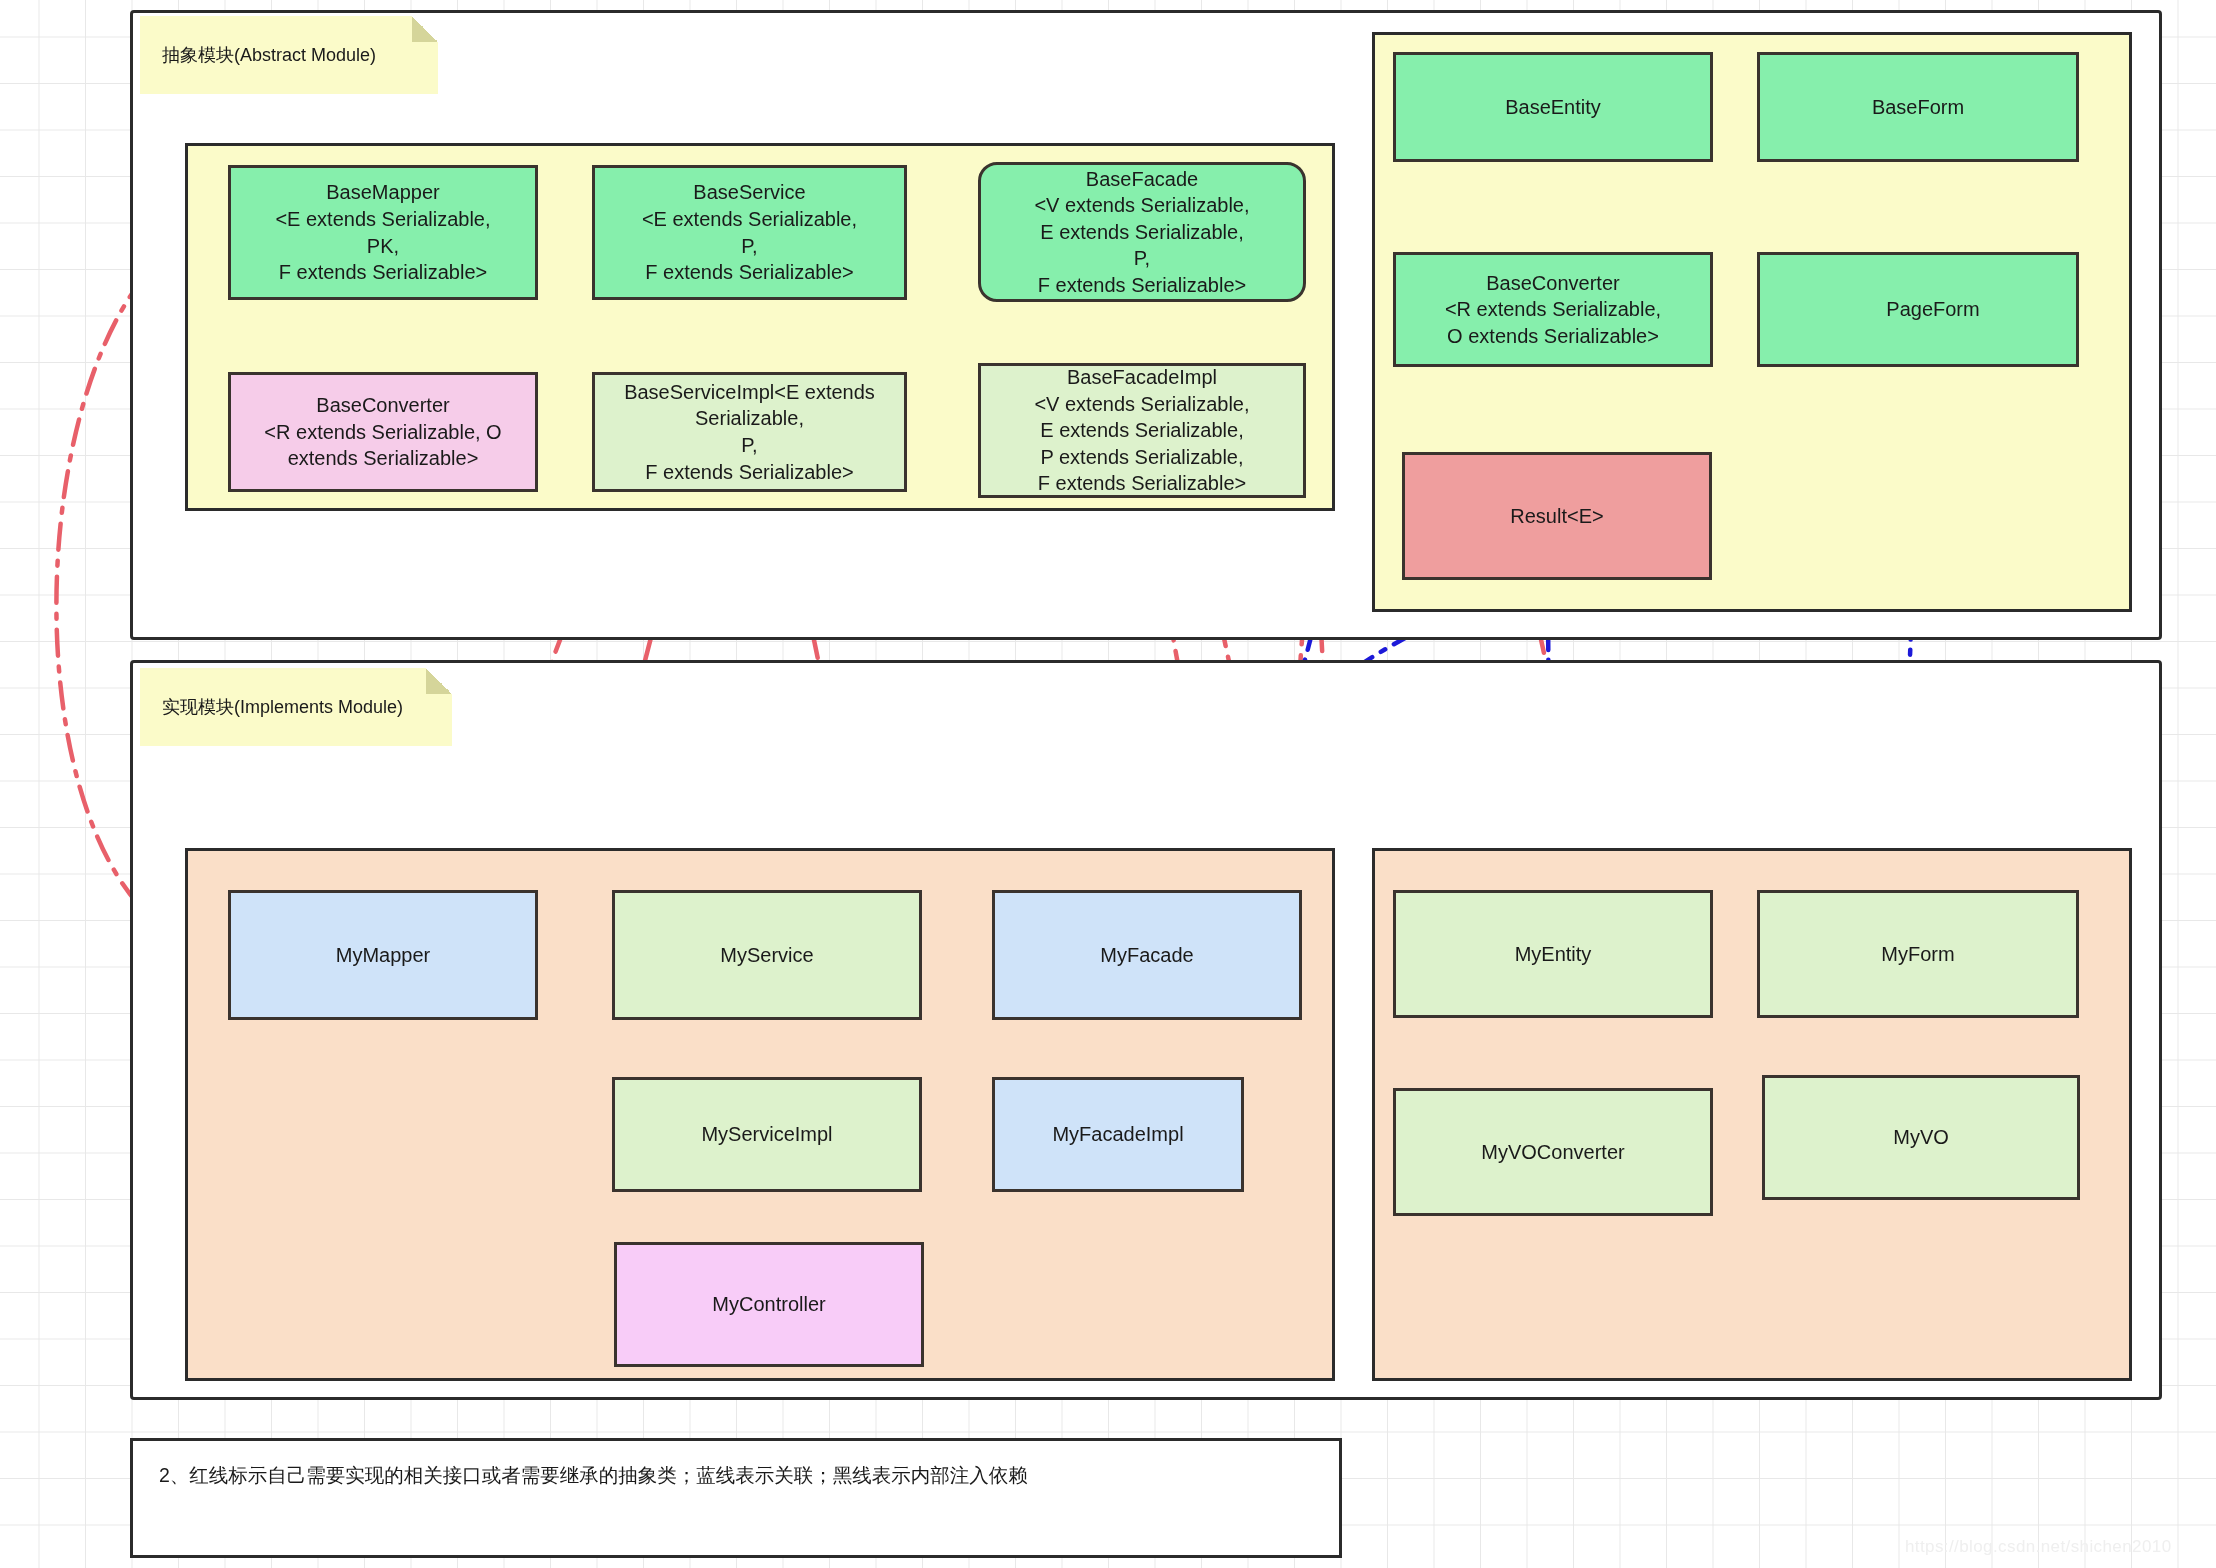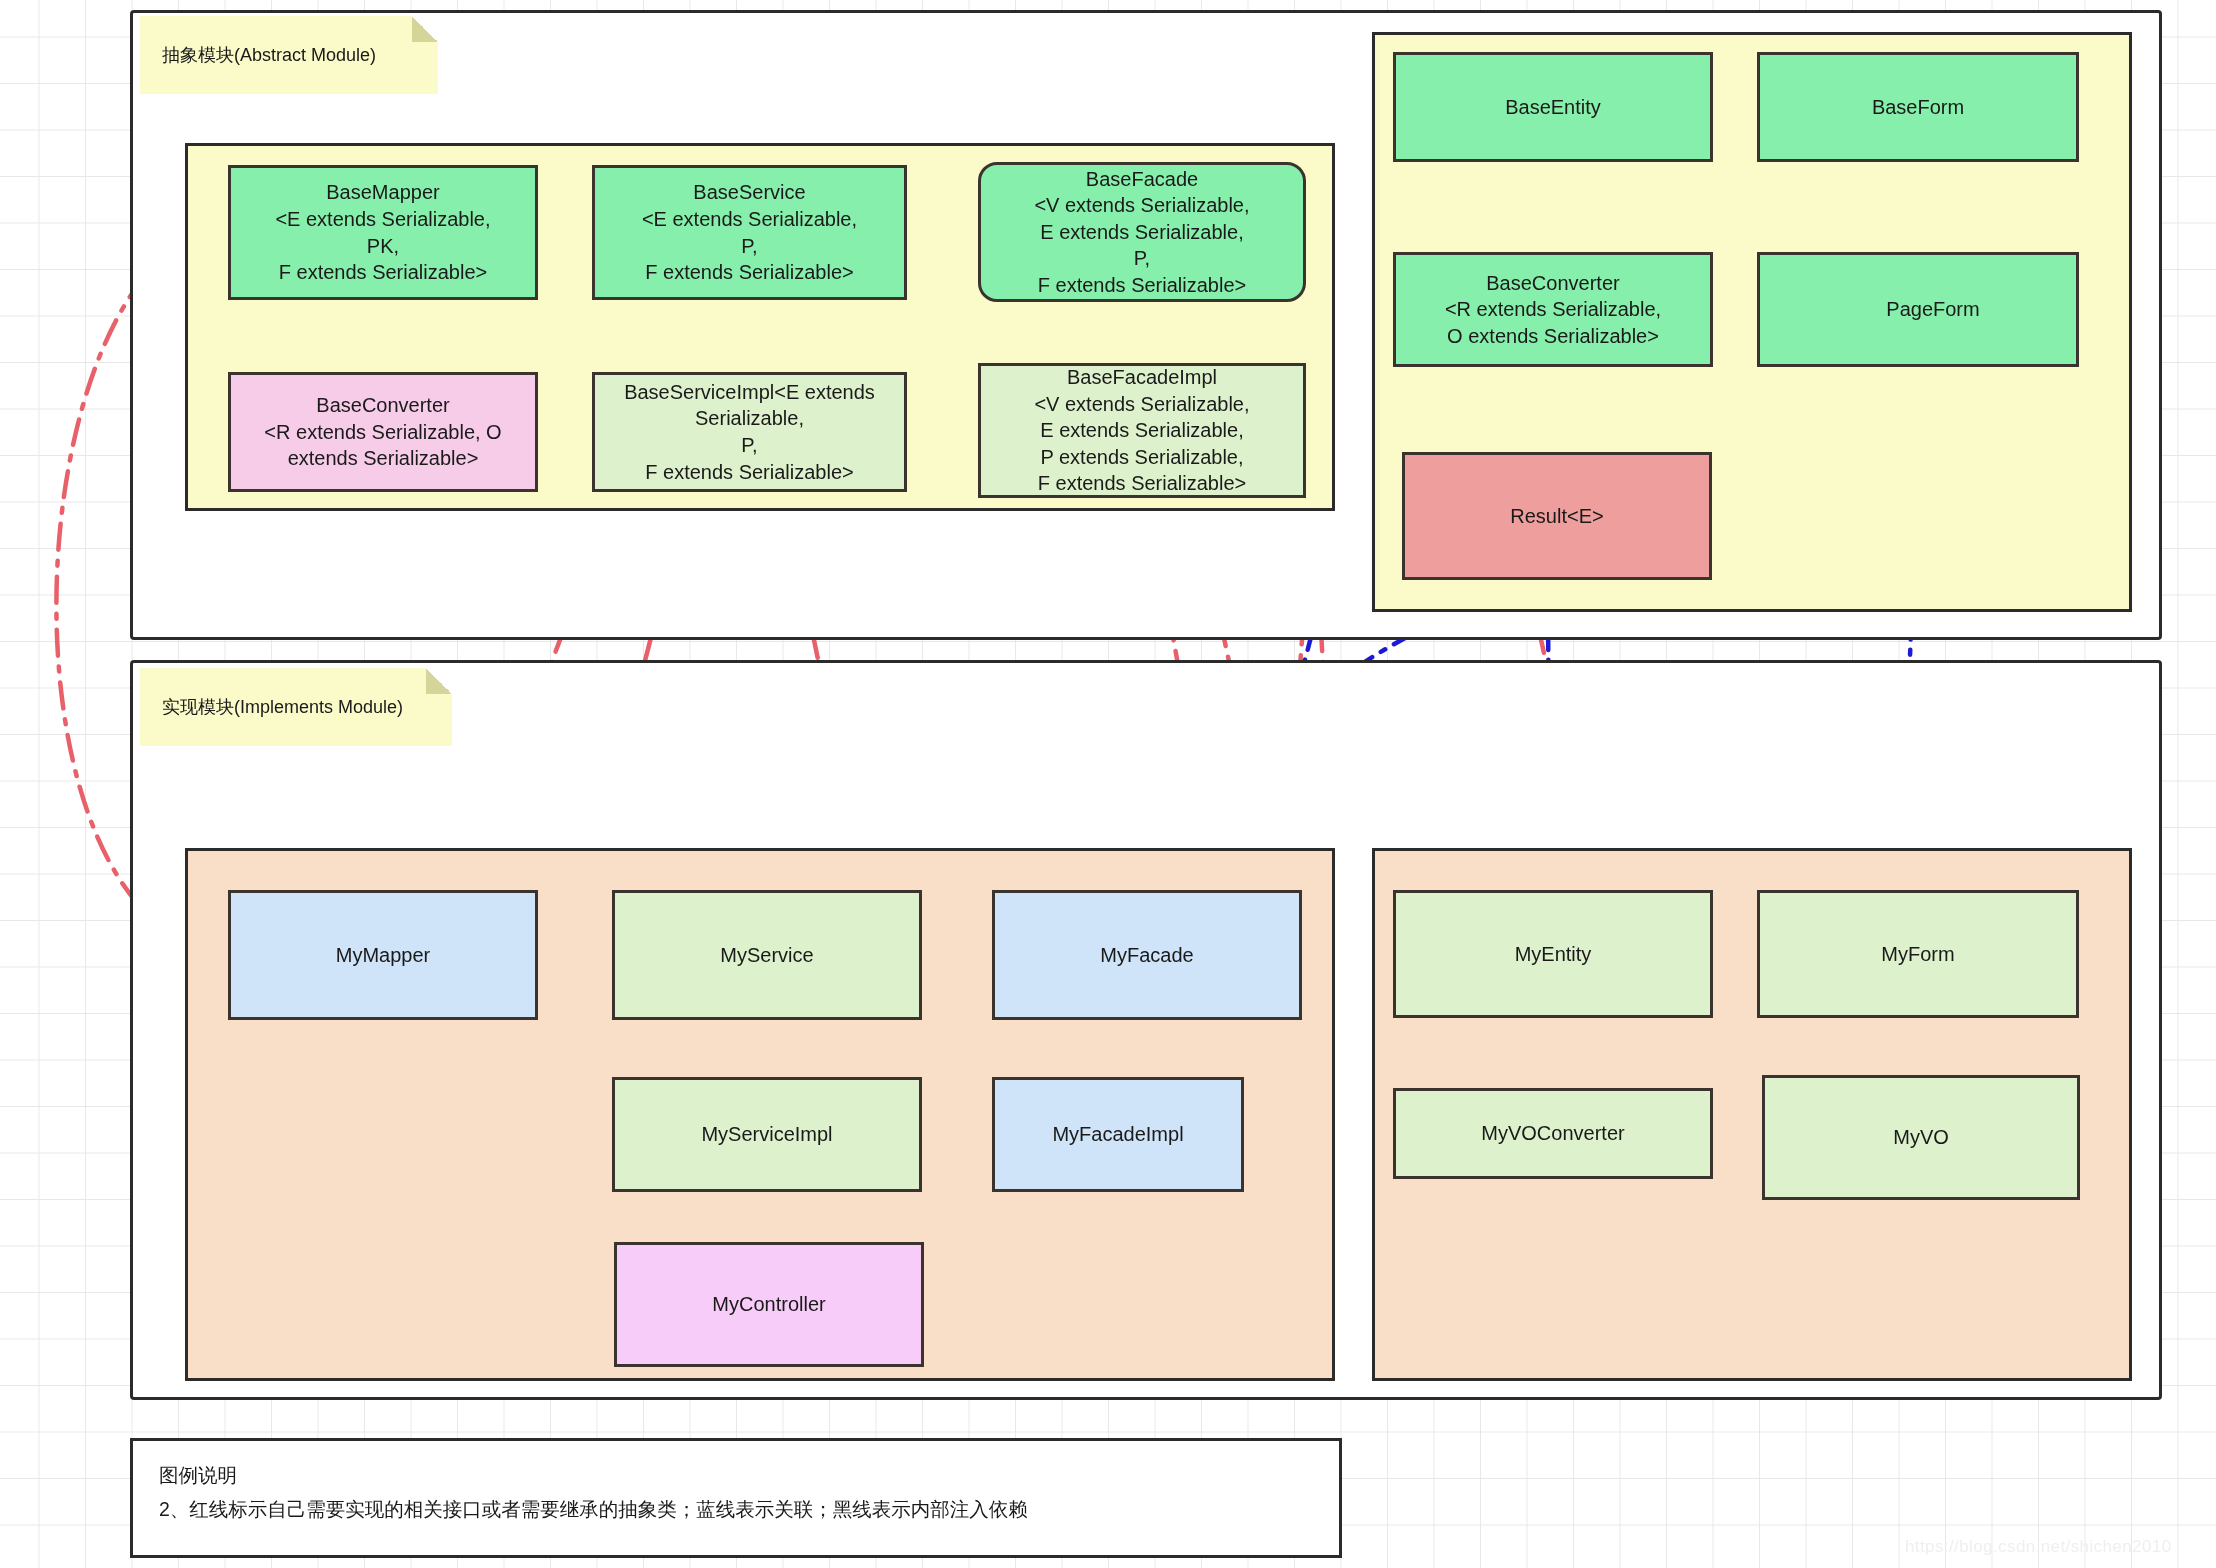--- a/index.html
+++ b/index.html
@@ -255,7 +255,7 @@
 
 <div class="node f-green" style="left:1757px; top:890px; width:322px; height:128px;">MyForm</div>
 
-<div class="node f-green" style="left:1393px; top:1088px; width:320px; height:91px;">MyVOConverter</div>
+<div class="node f-green" style="left:1393px; top:1088px; width:320px; height:128px;">MyVOConverter</div>
 
 <div class="node f-green" style="left:1762px; top:1075px; width:318px; height:125px;">MyVO</div>
 

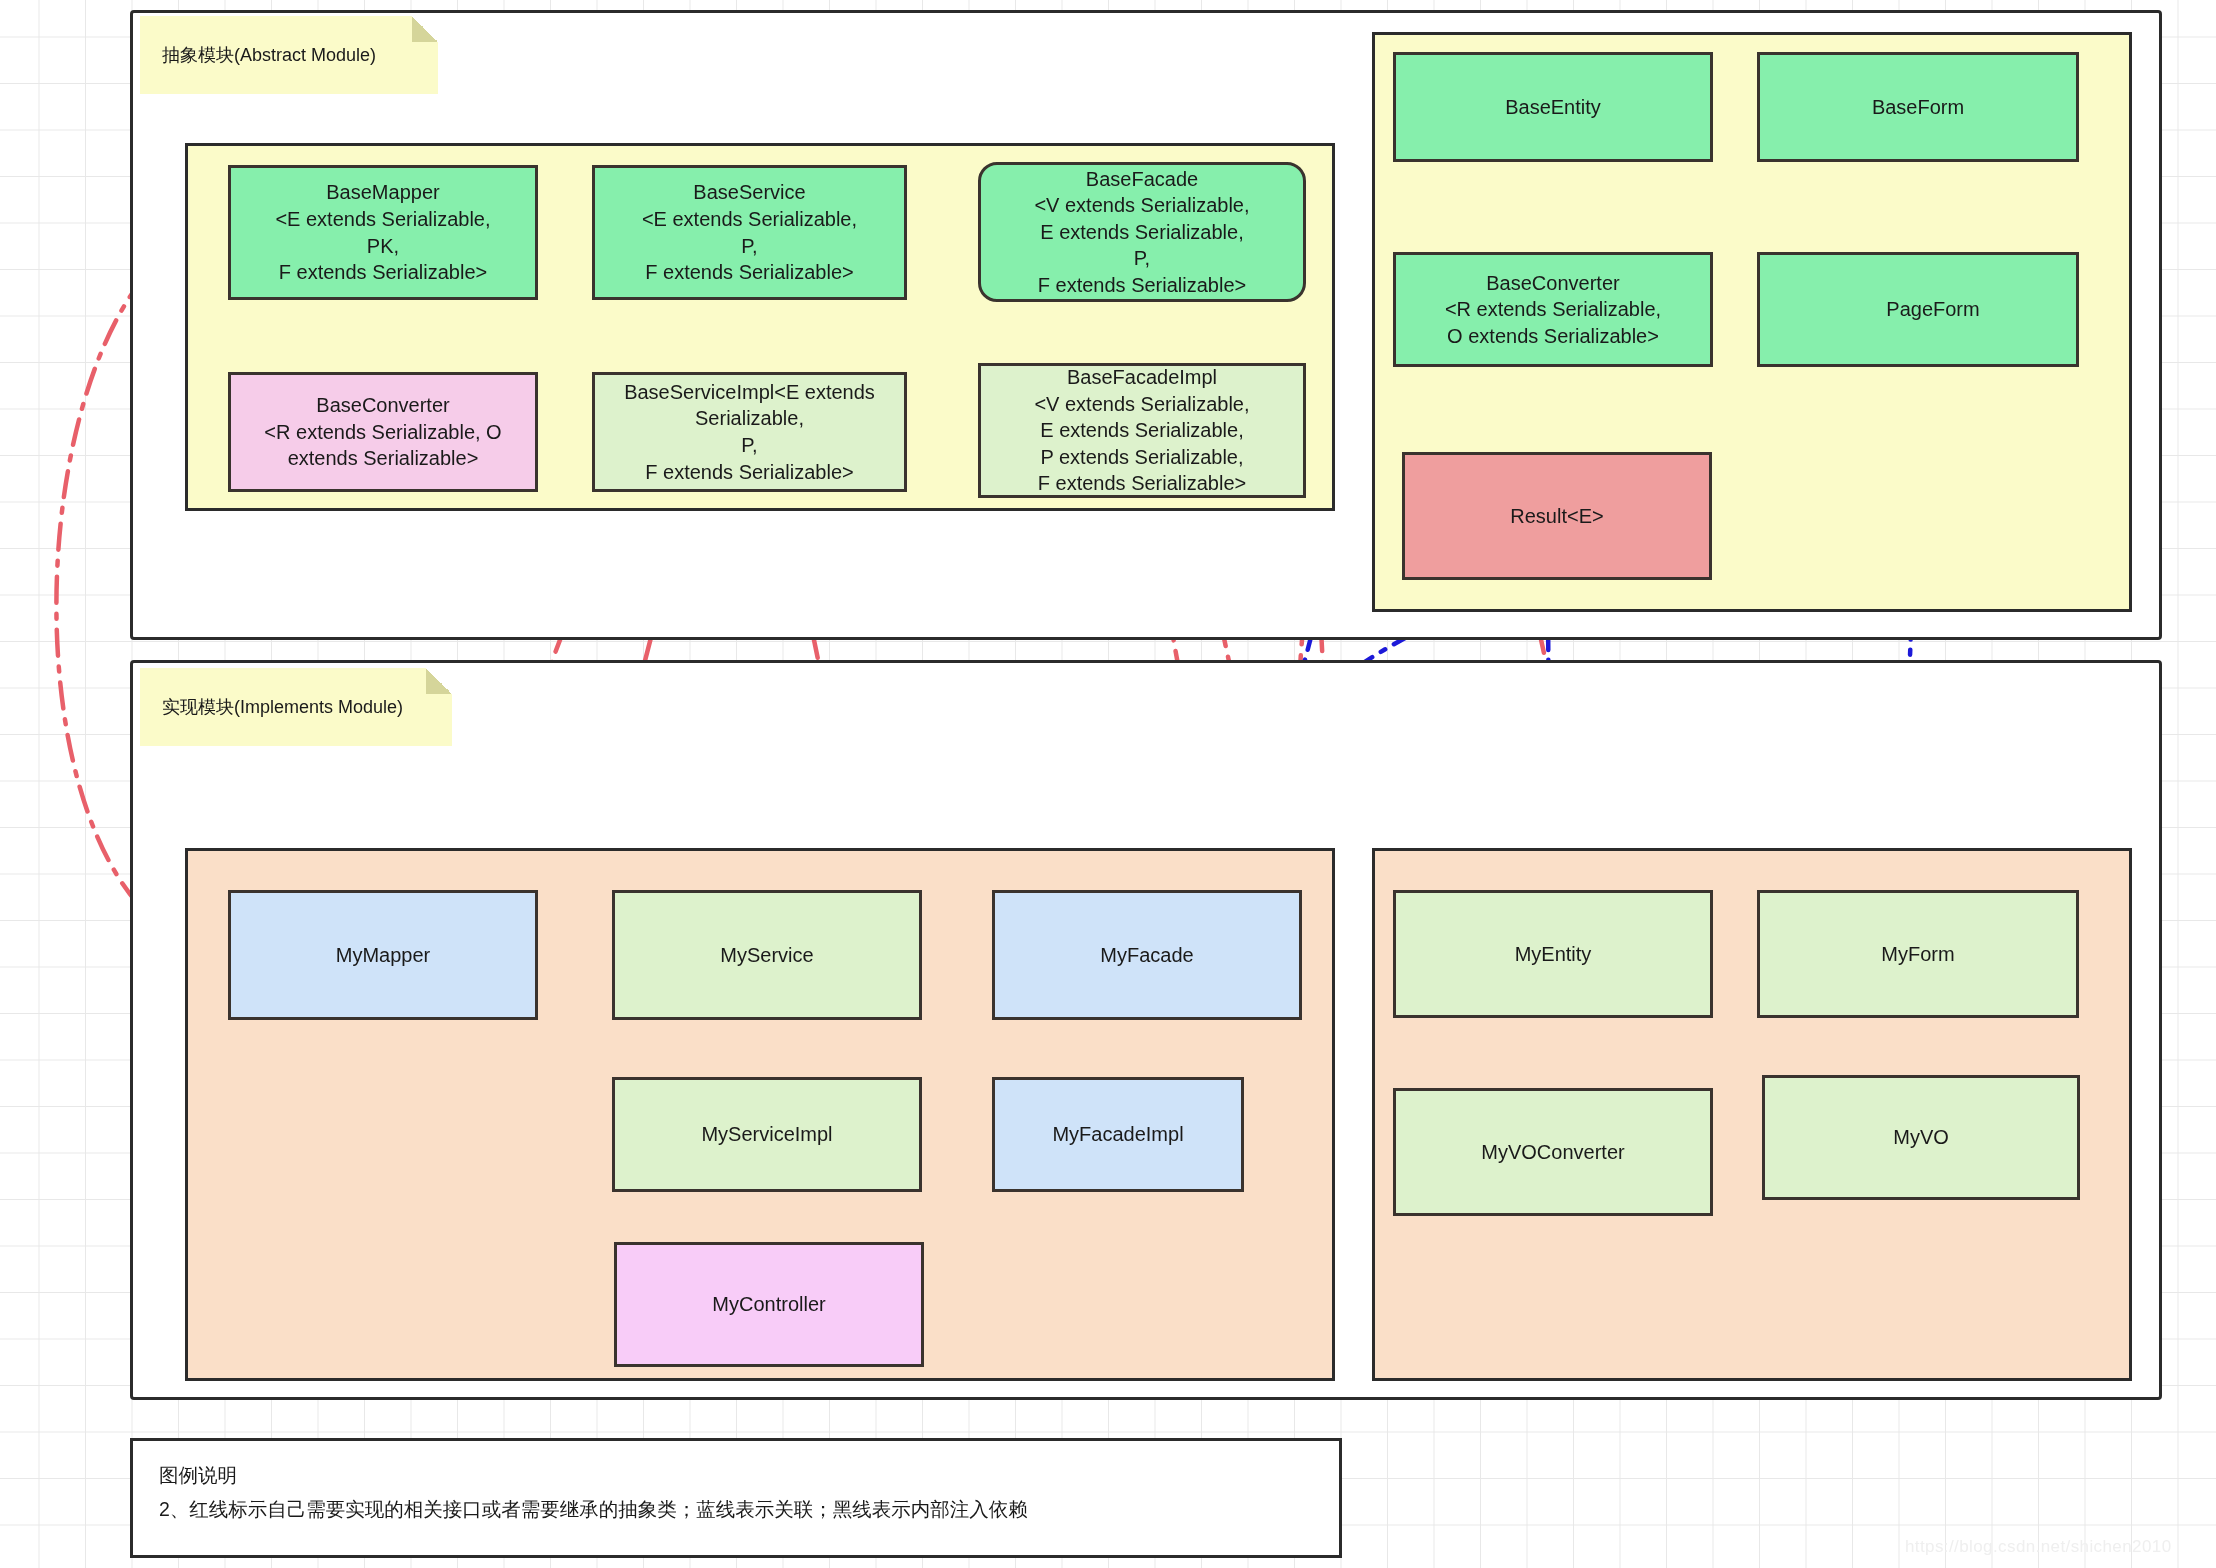--- a/index.html
+++ b/index.html
@@ -260,7 +260,6 @@
 <div class="node f-green" style="left:1762px; top:1075px; width:318px; height:125px;">MyVO</div>
 
 <div class="legend" style="left:130px; top:1438px; width:1212px; height:120px;">
-  <div>图例说明</div>
   <div>2、红线标示自己需要实现的相关接口或者需要继承的抽象类；蓝线表示关联；黑线表示内部注入依赖</div>
 </div>
 

